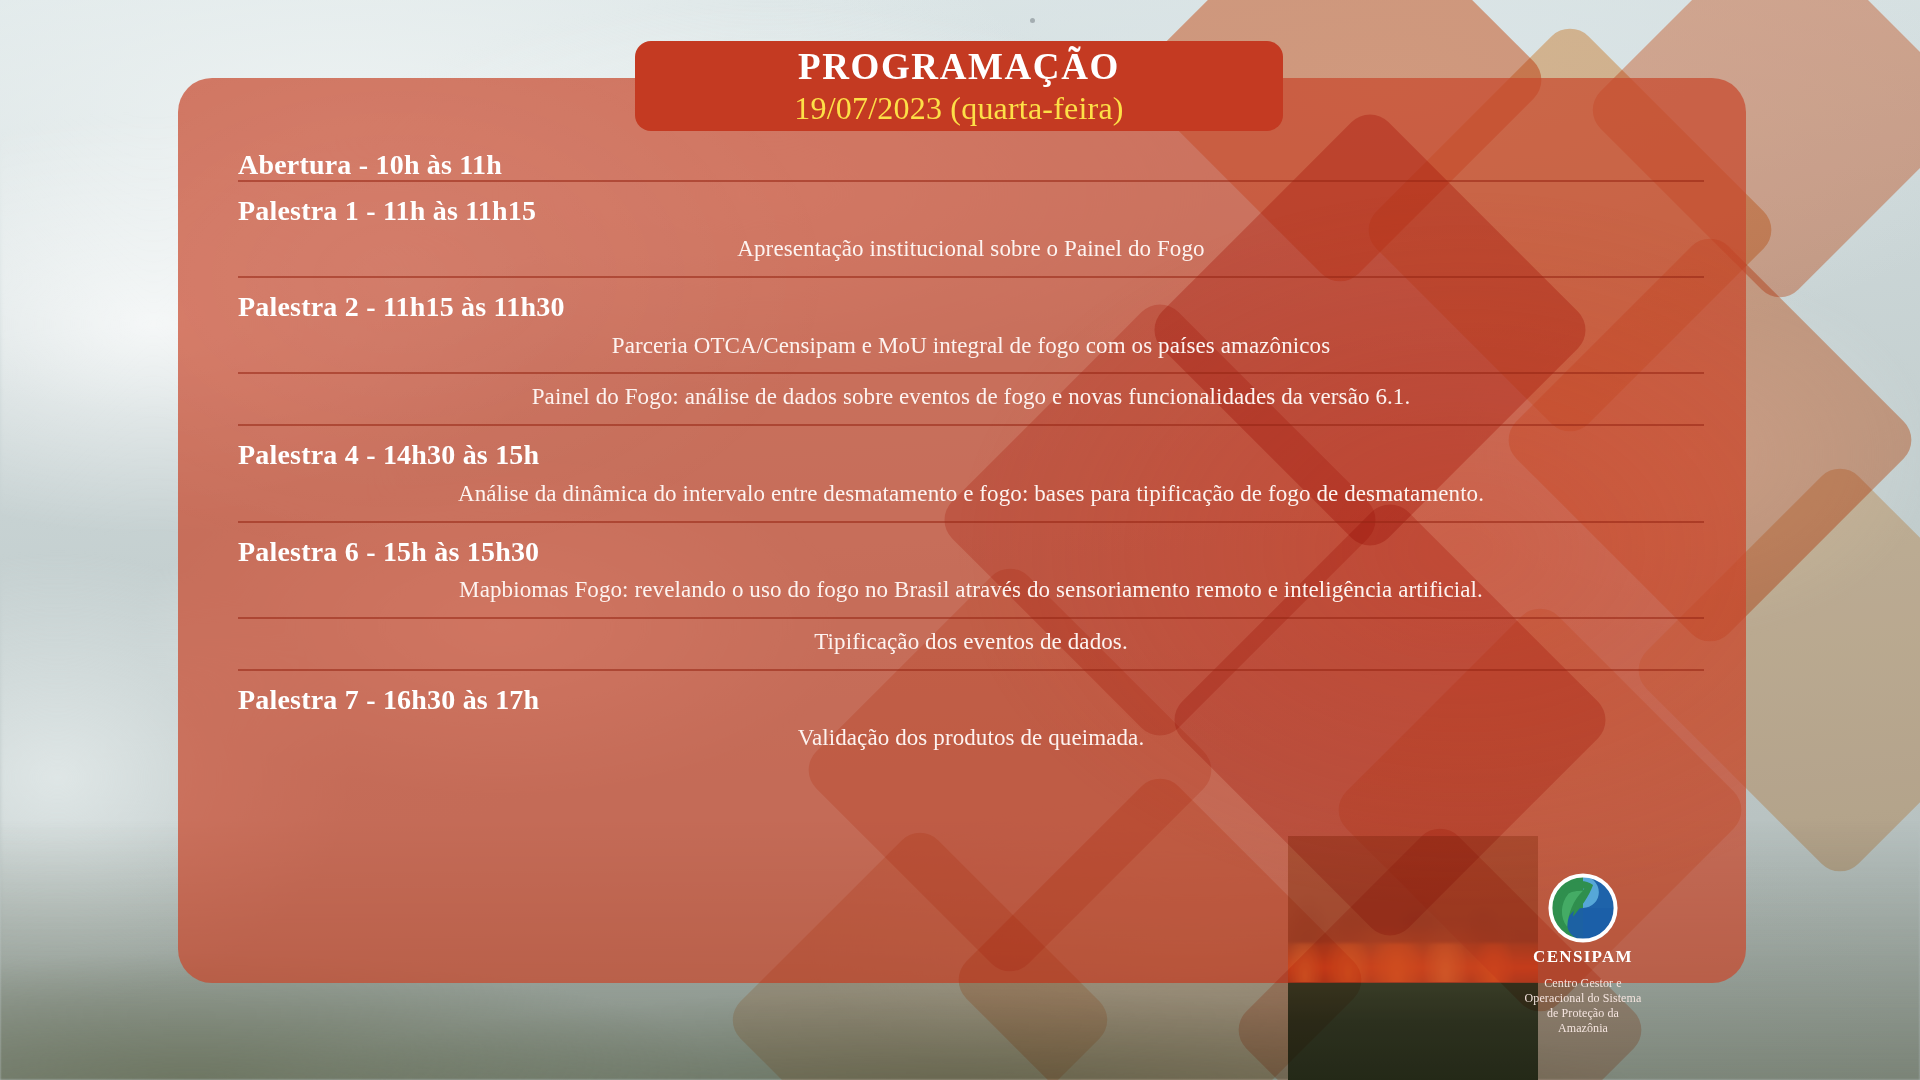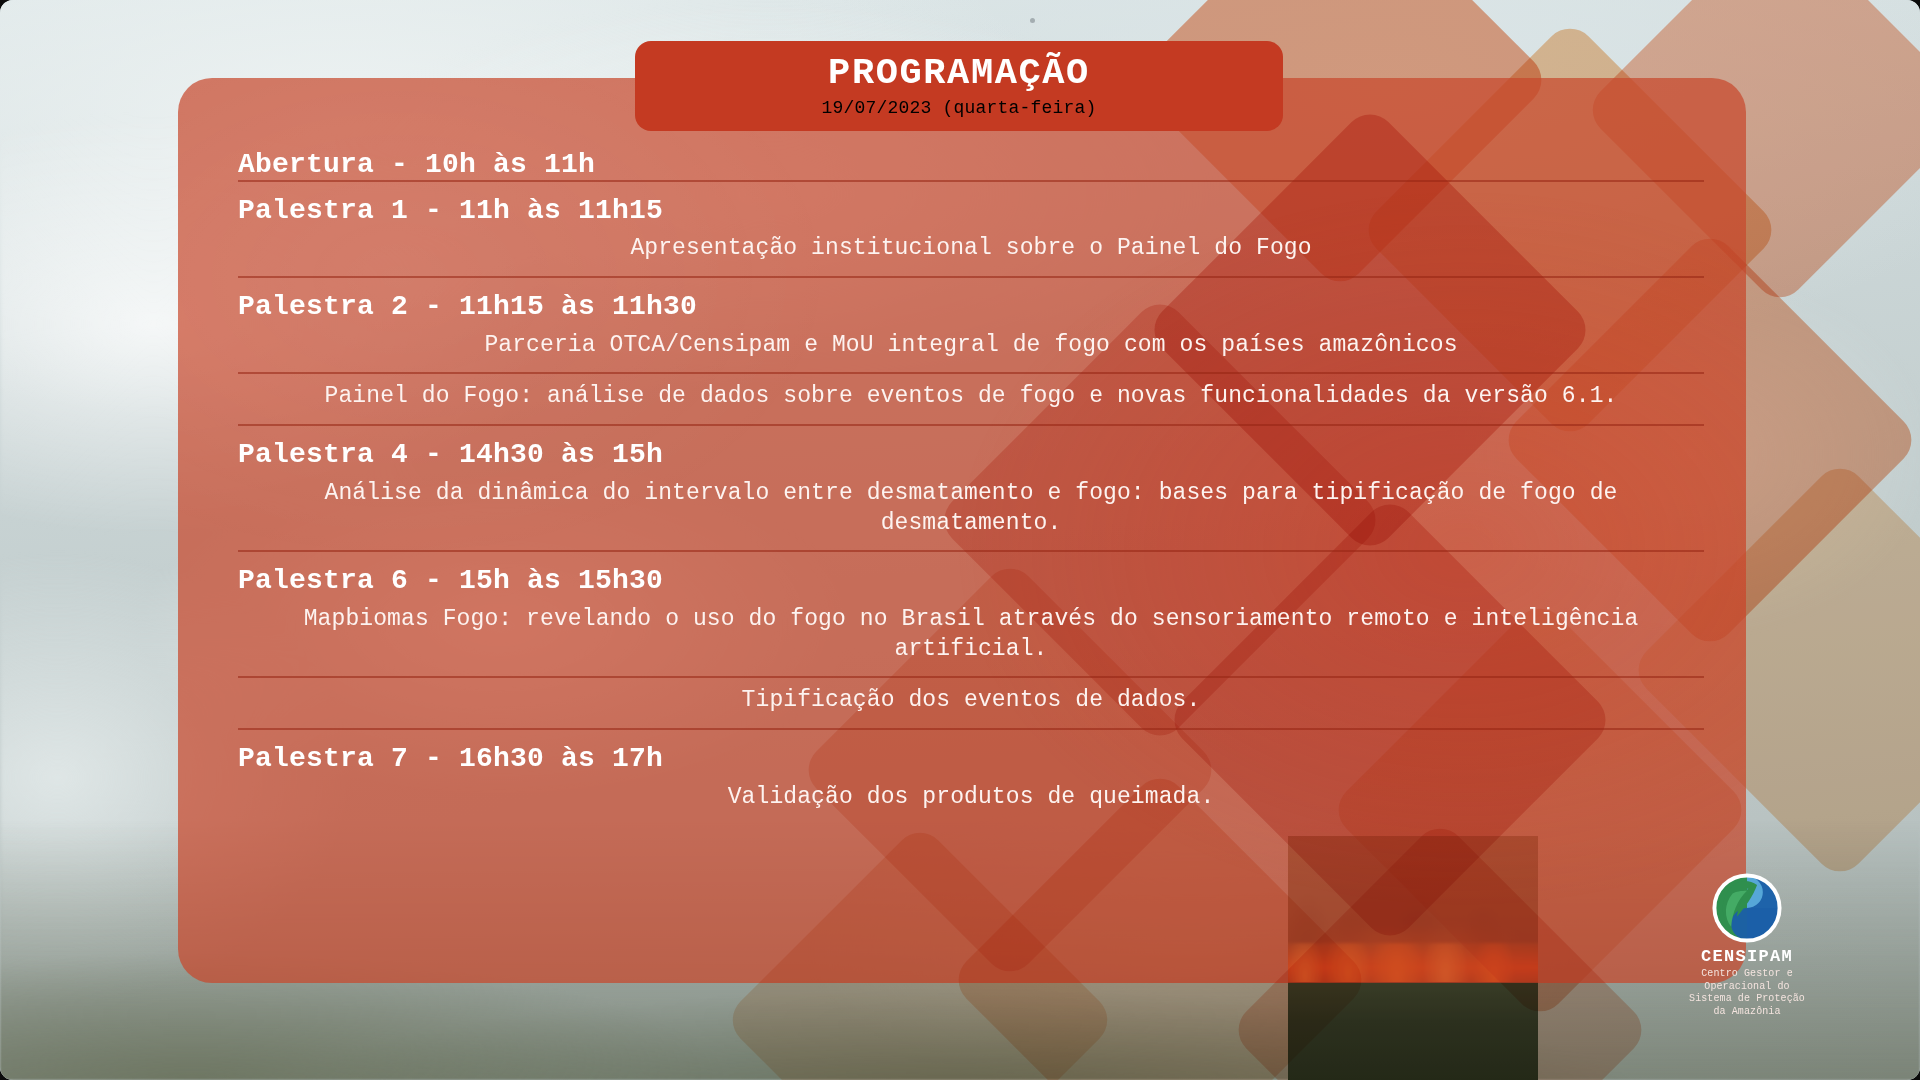--- a/index.html
+++ b/index.html
@@ -15,9 +15,8 @@
     width: 1920px;
     height: 1080px;
     overflow: hidden;
-    font-family: Liberation Mono, monospace;
+    font-family: Liberation Serif, serif;
     background: #c9d4d6;
-    border-radius: 13px;
   }
 
   

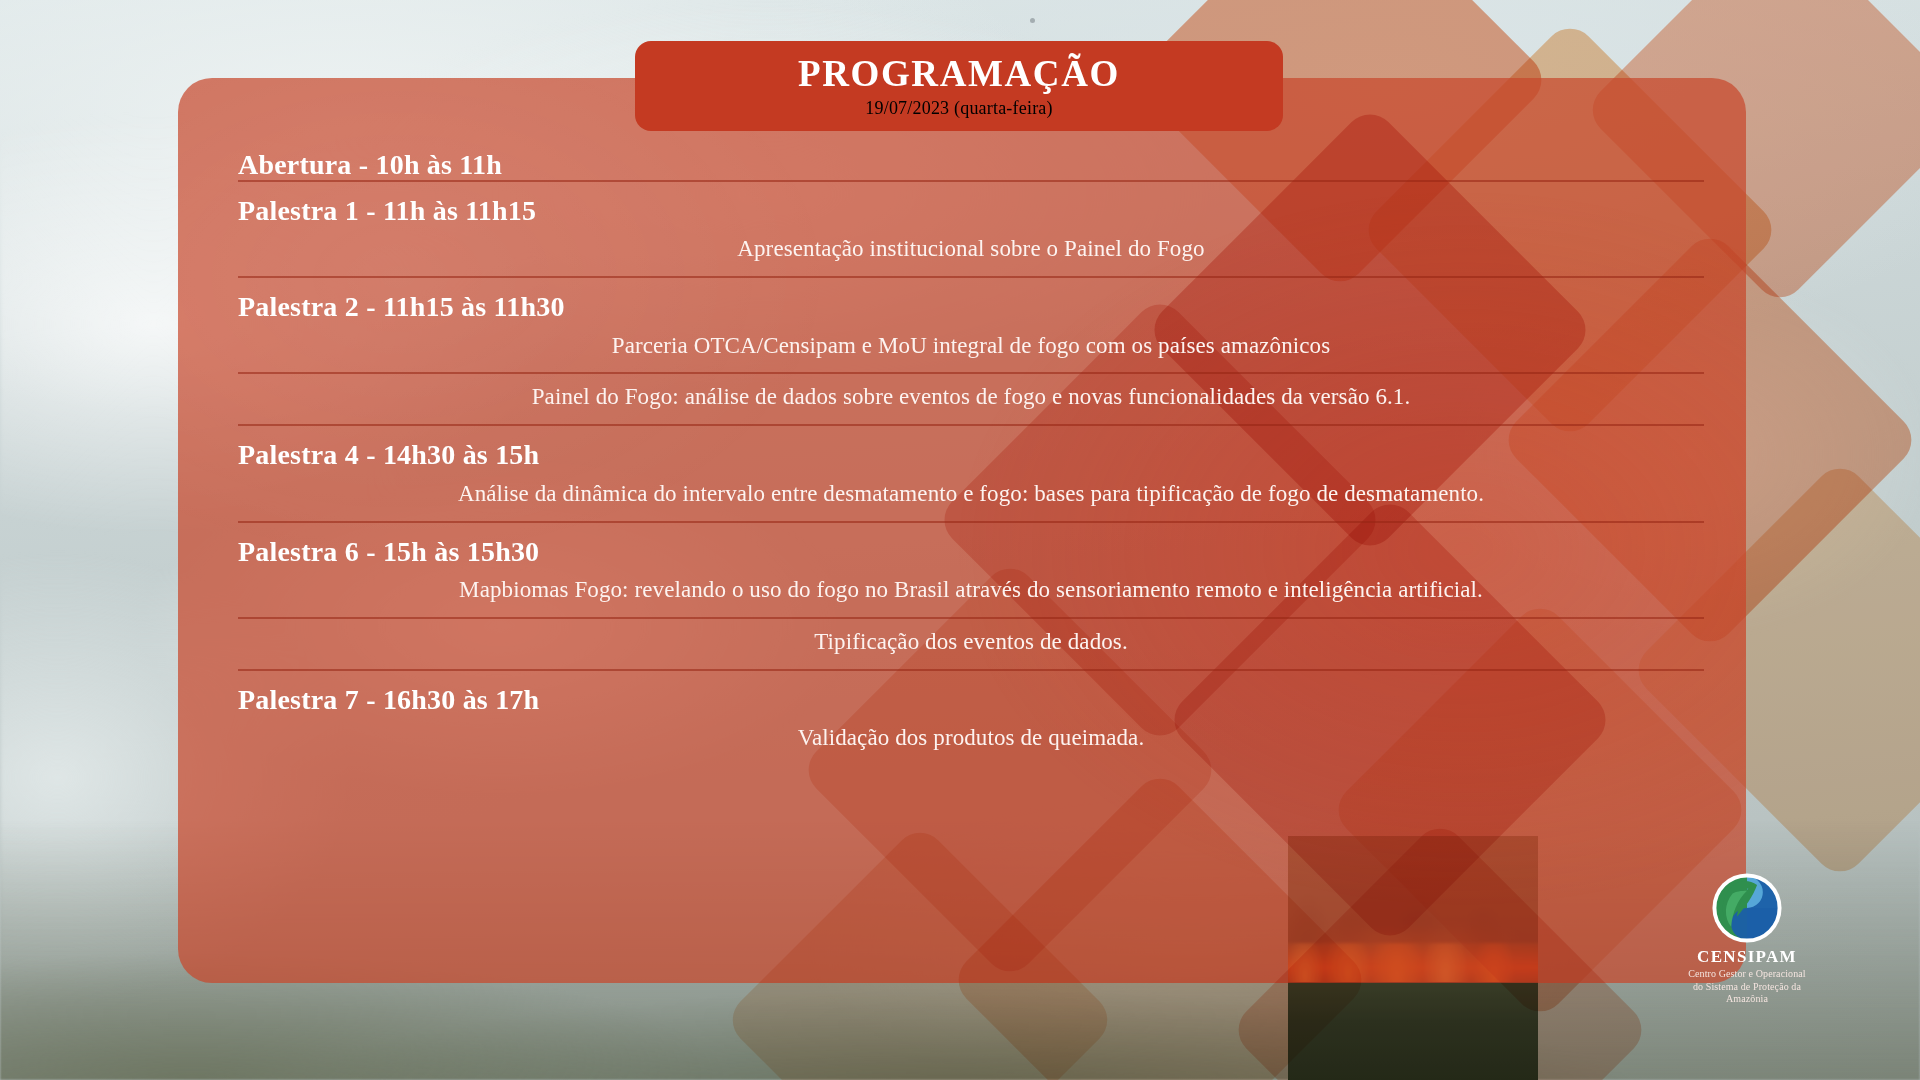--- a/index.html
+++ b/index.html
@@ -131,8 +131,8 @@
     margin-bottom: 7px;
   }
   .banner-date {
-    color: #000000;
-    font-size: 18px;
+    color: #fde047;
+    font-size: 32px;
     font-weight: 400;
     line-height: 1;
     letter-spacing: .2px;

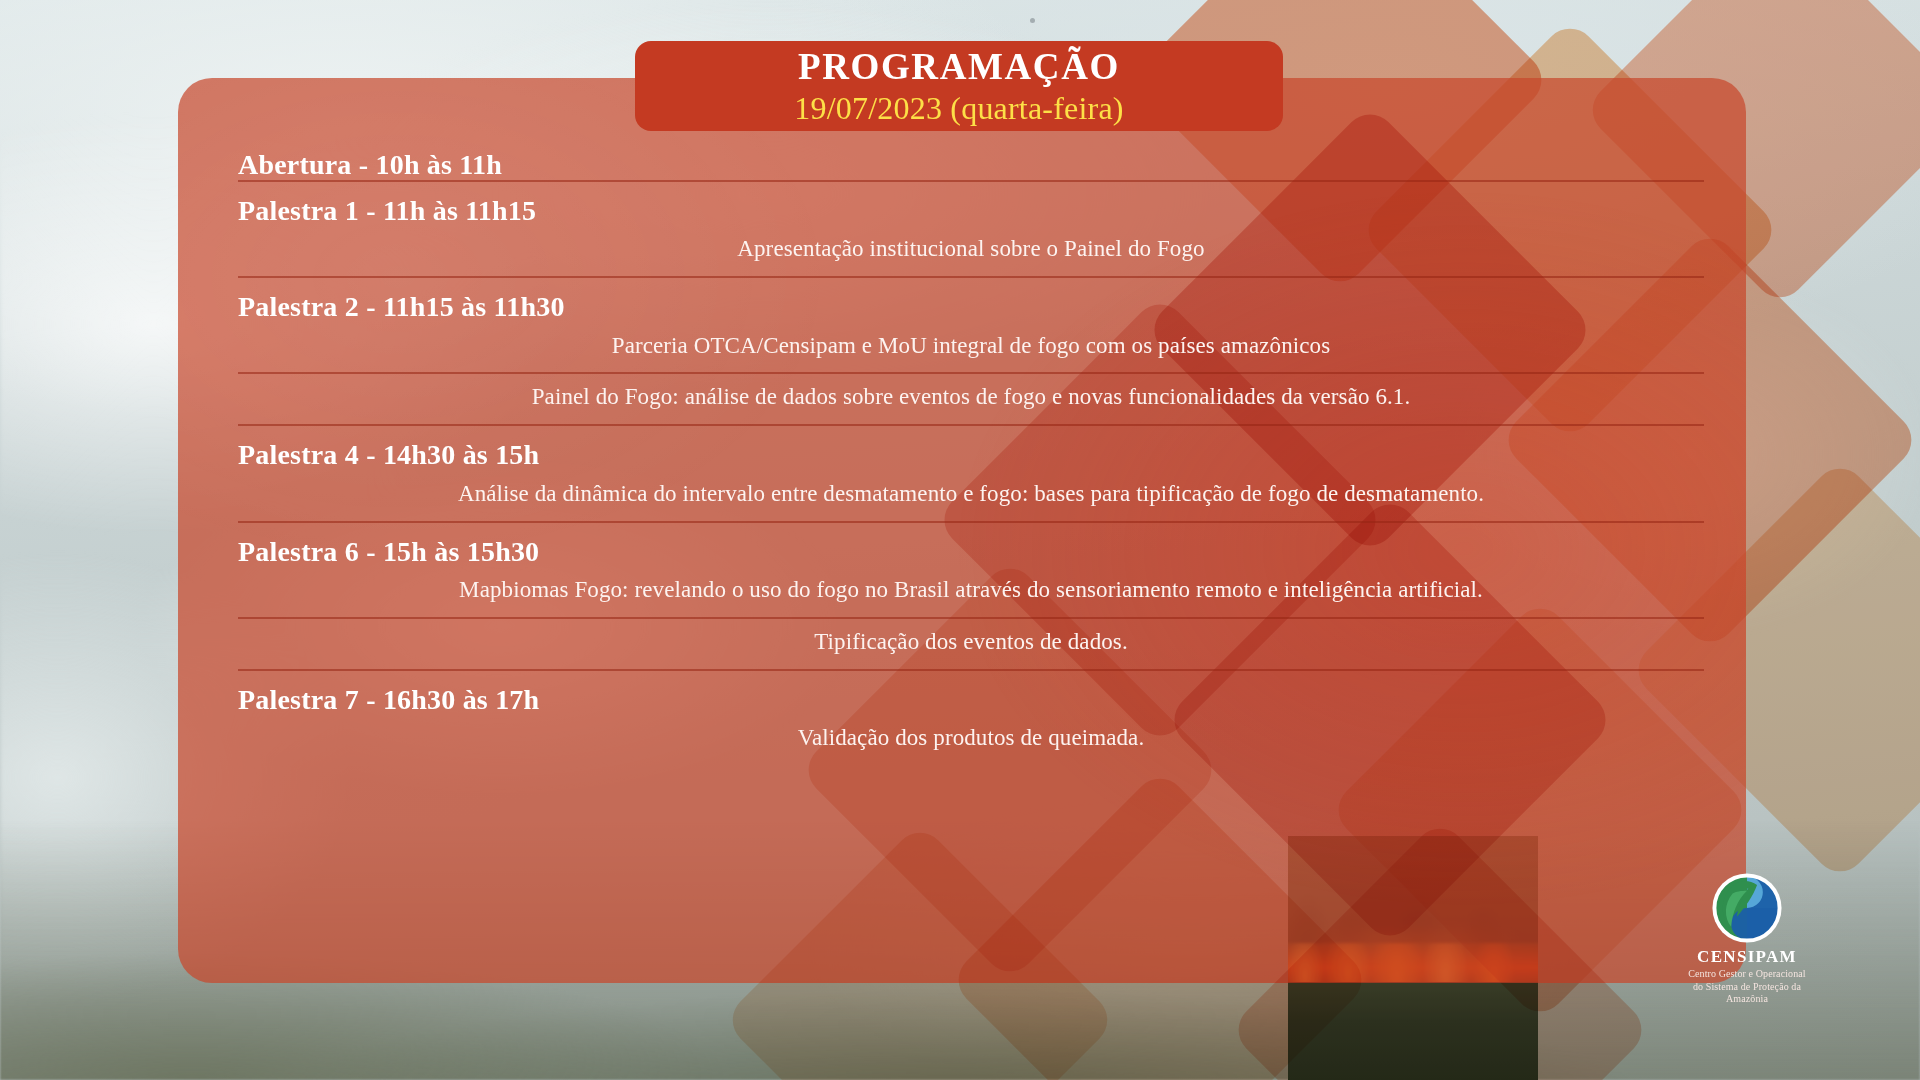--- a/index.html
+++ b/index.html
@@ -170,7 +170,7 @@
   
   .logo {
     position: absolute;
-    left: 1688px; top: 872px;
+    left: 1524px; top: 872px;
     width: 118px;
     z-index: 7;
     text-align: center;

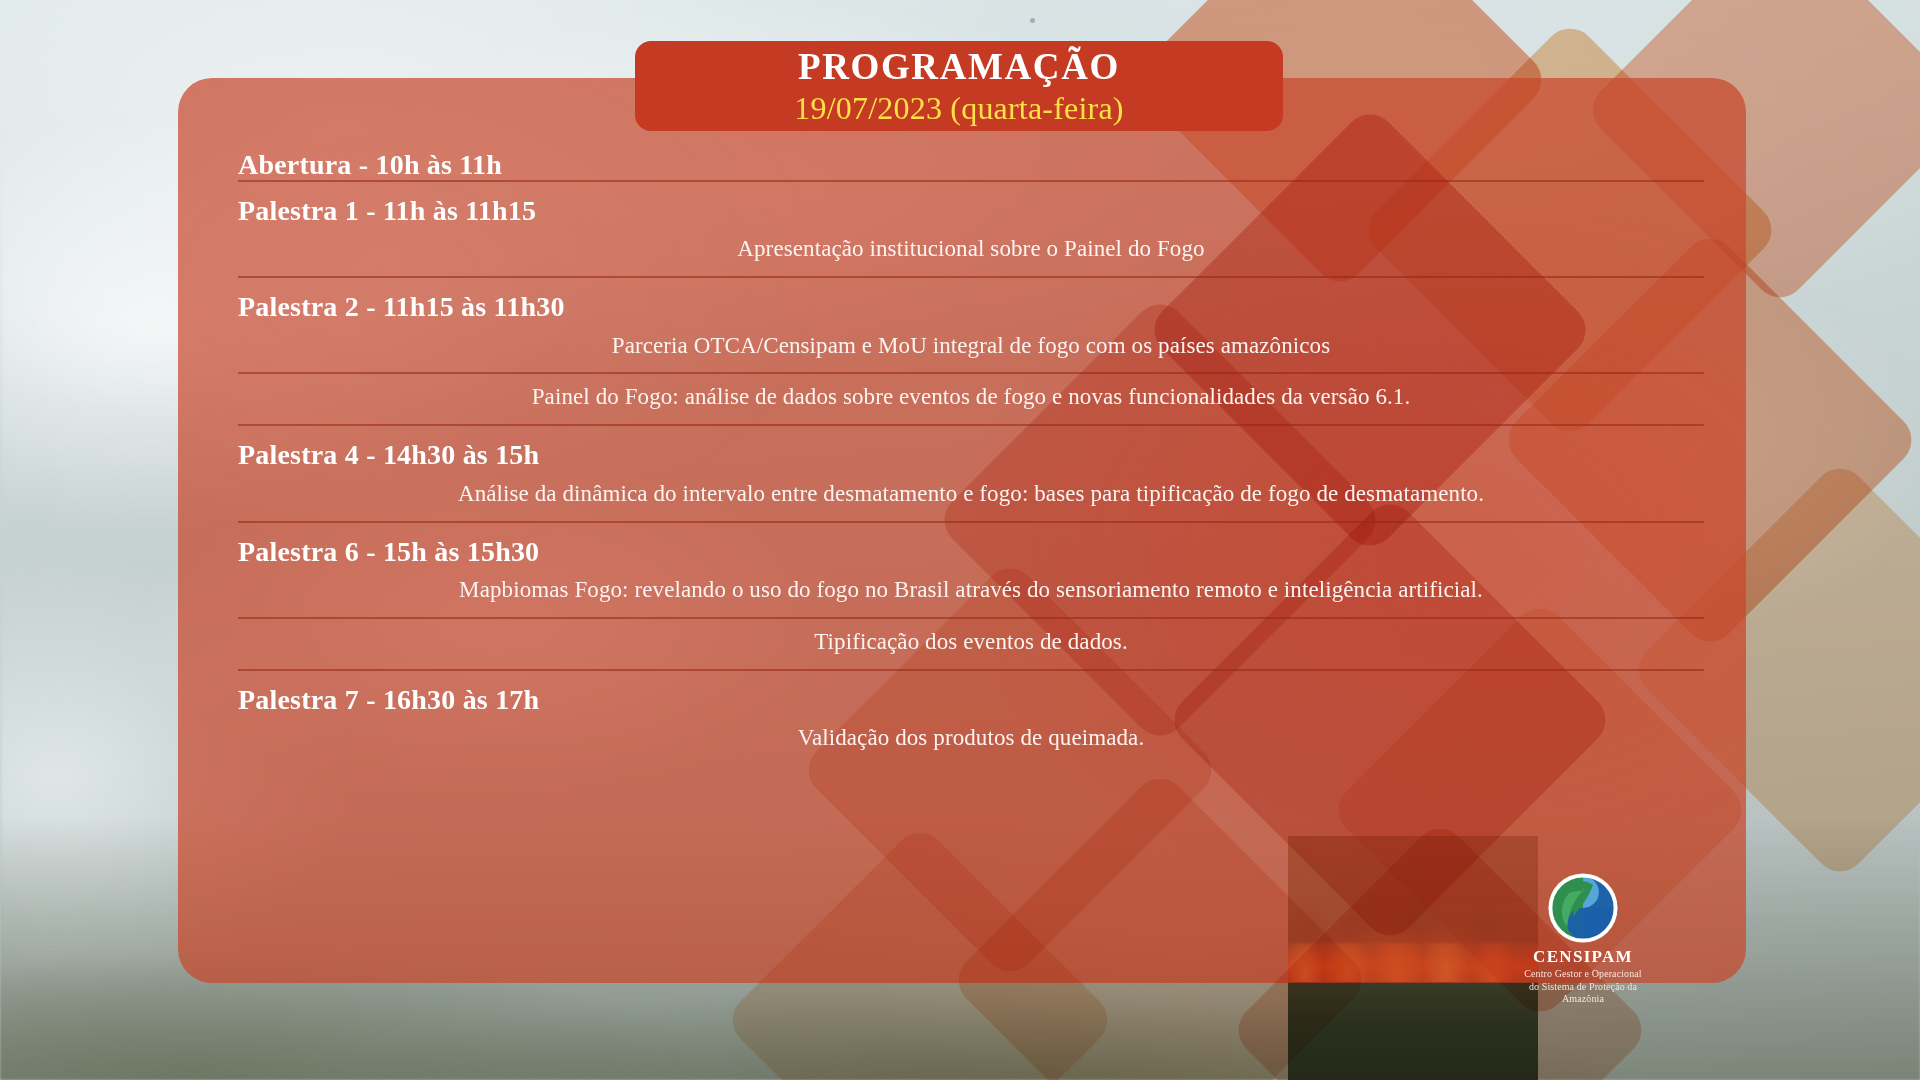--- a/index.html
+++ b/index.html
@@ -186,9 +186,9 @@
   }
   .logo-tag {
     color: #f4e4df;
-    font-size: 10px;
+    font-size: 12px;
     line-height: 1.25;
-    margin-top: 3px;
+    margin-top: 11px;
     letter-spacing: .1px;
   }
 

